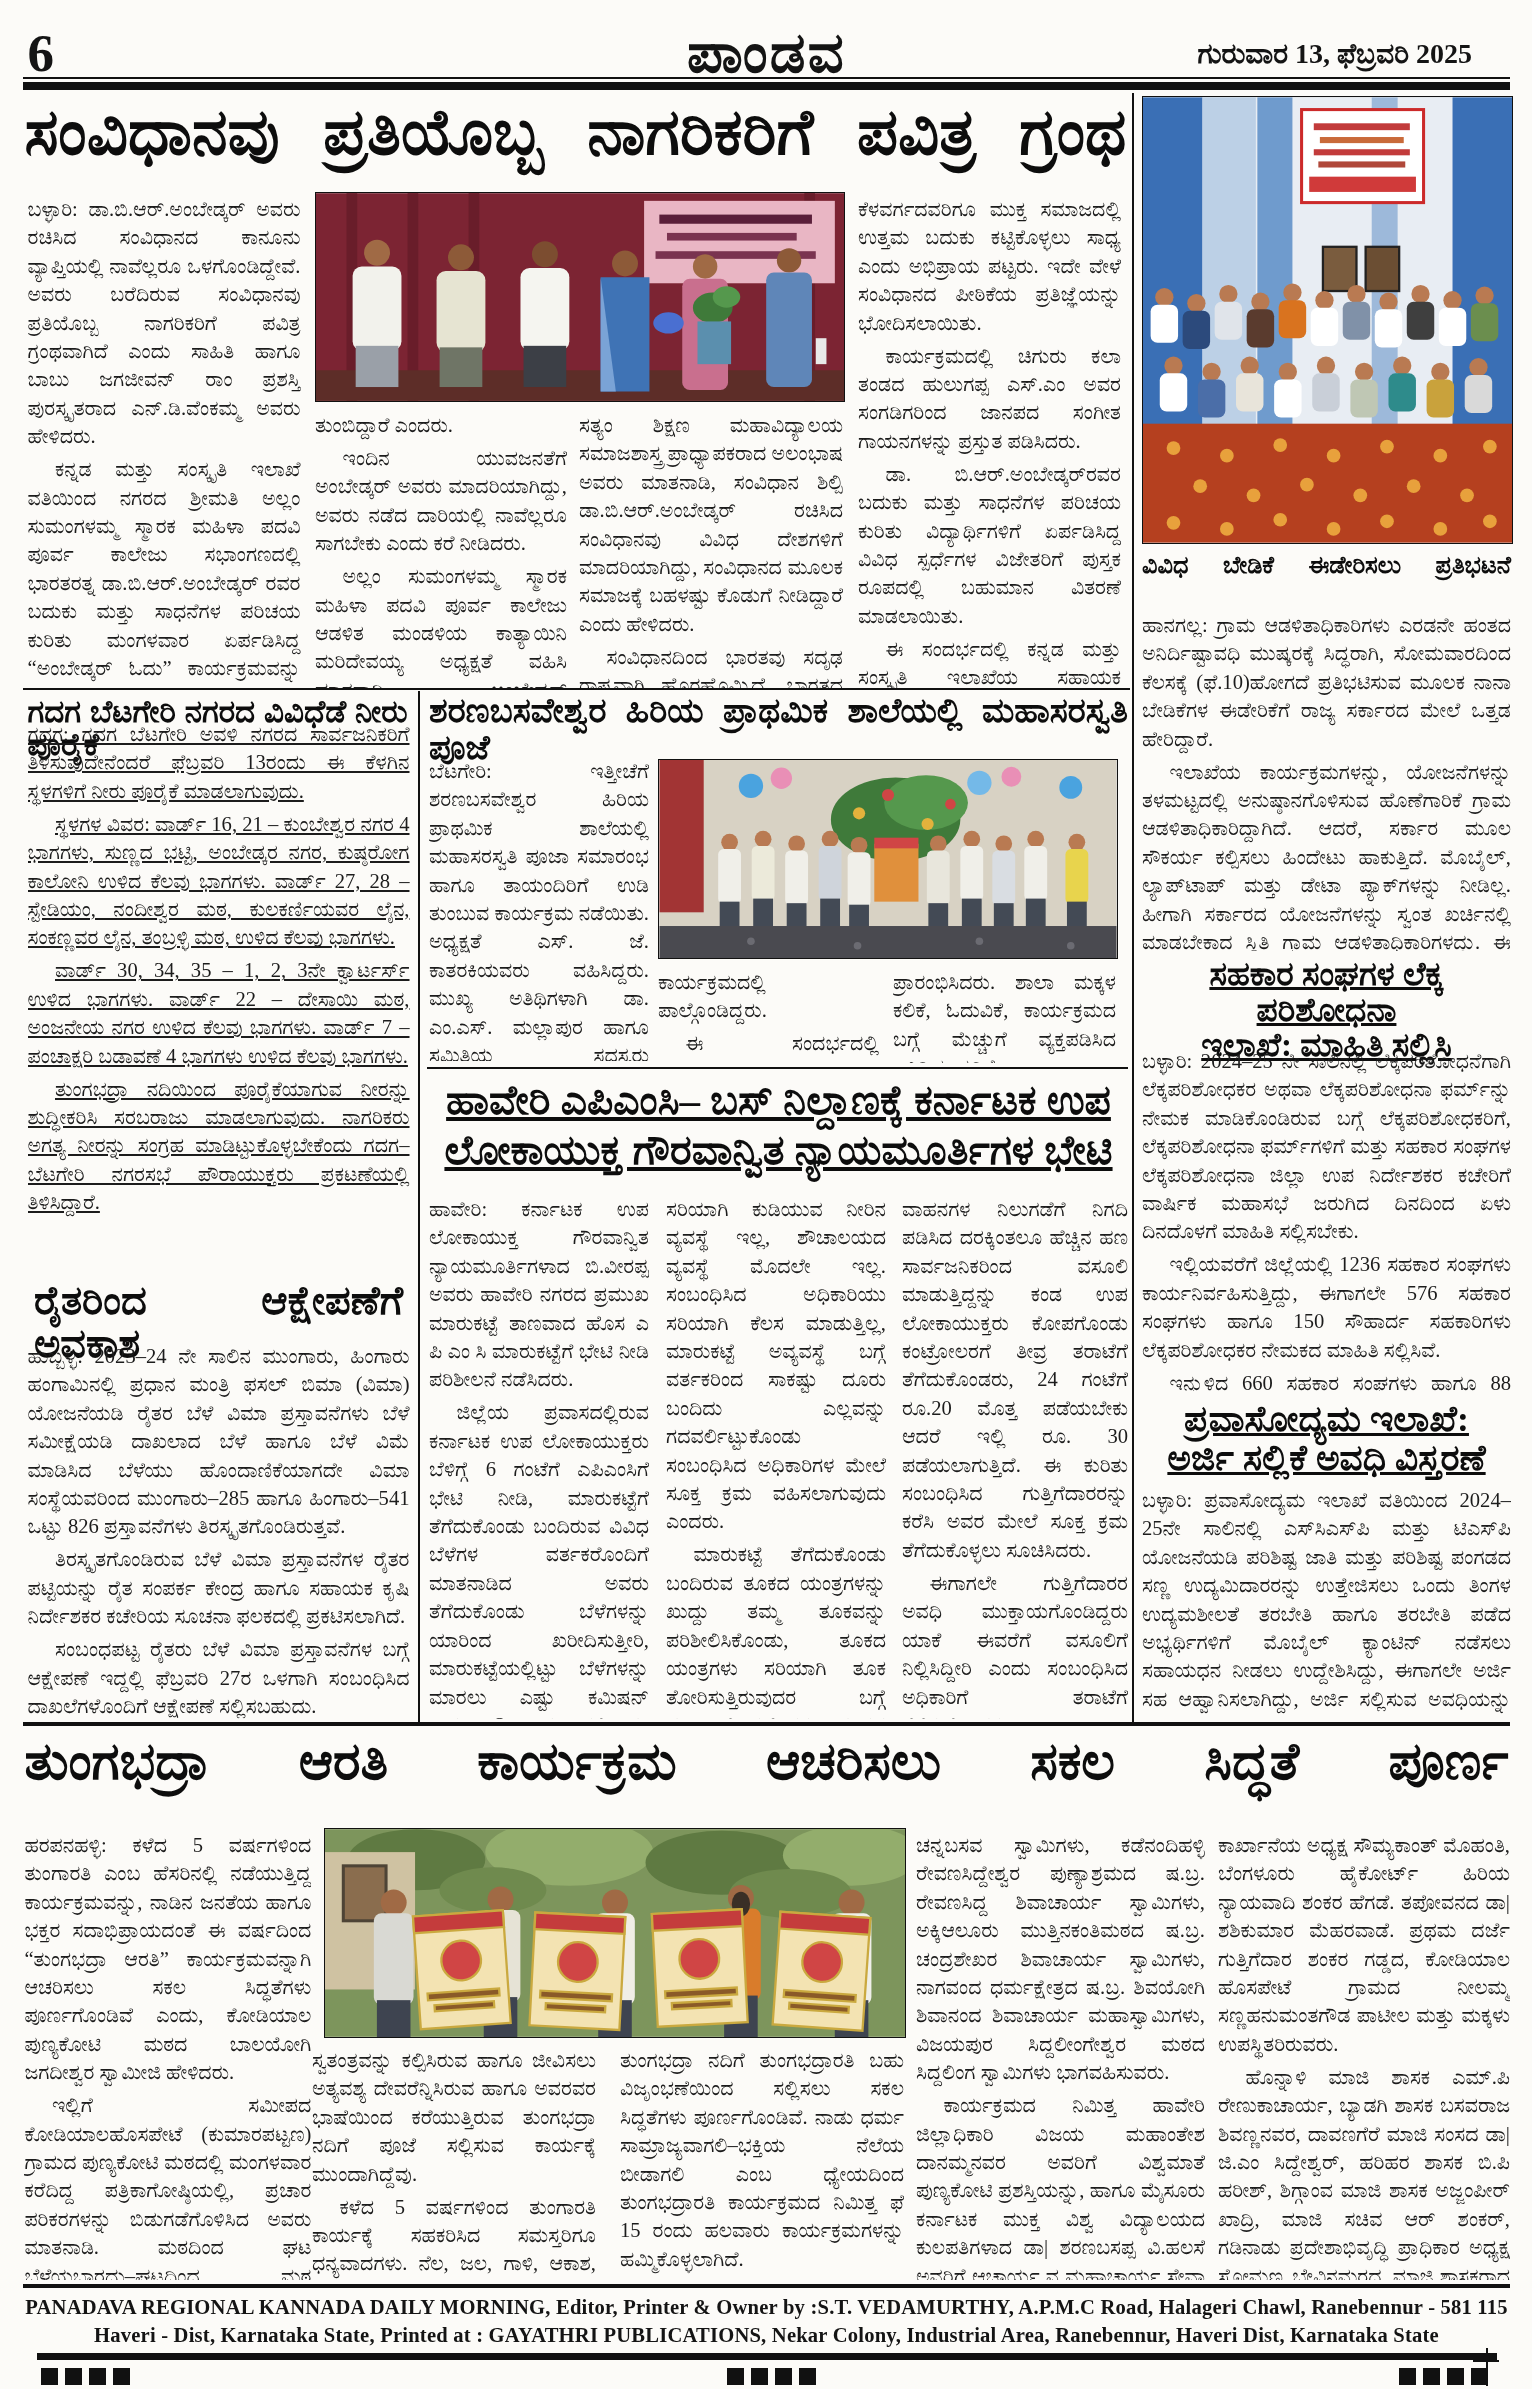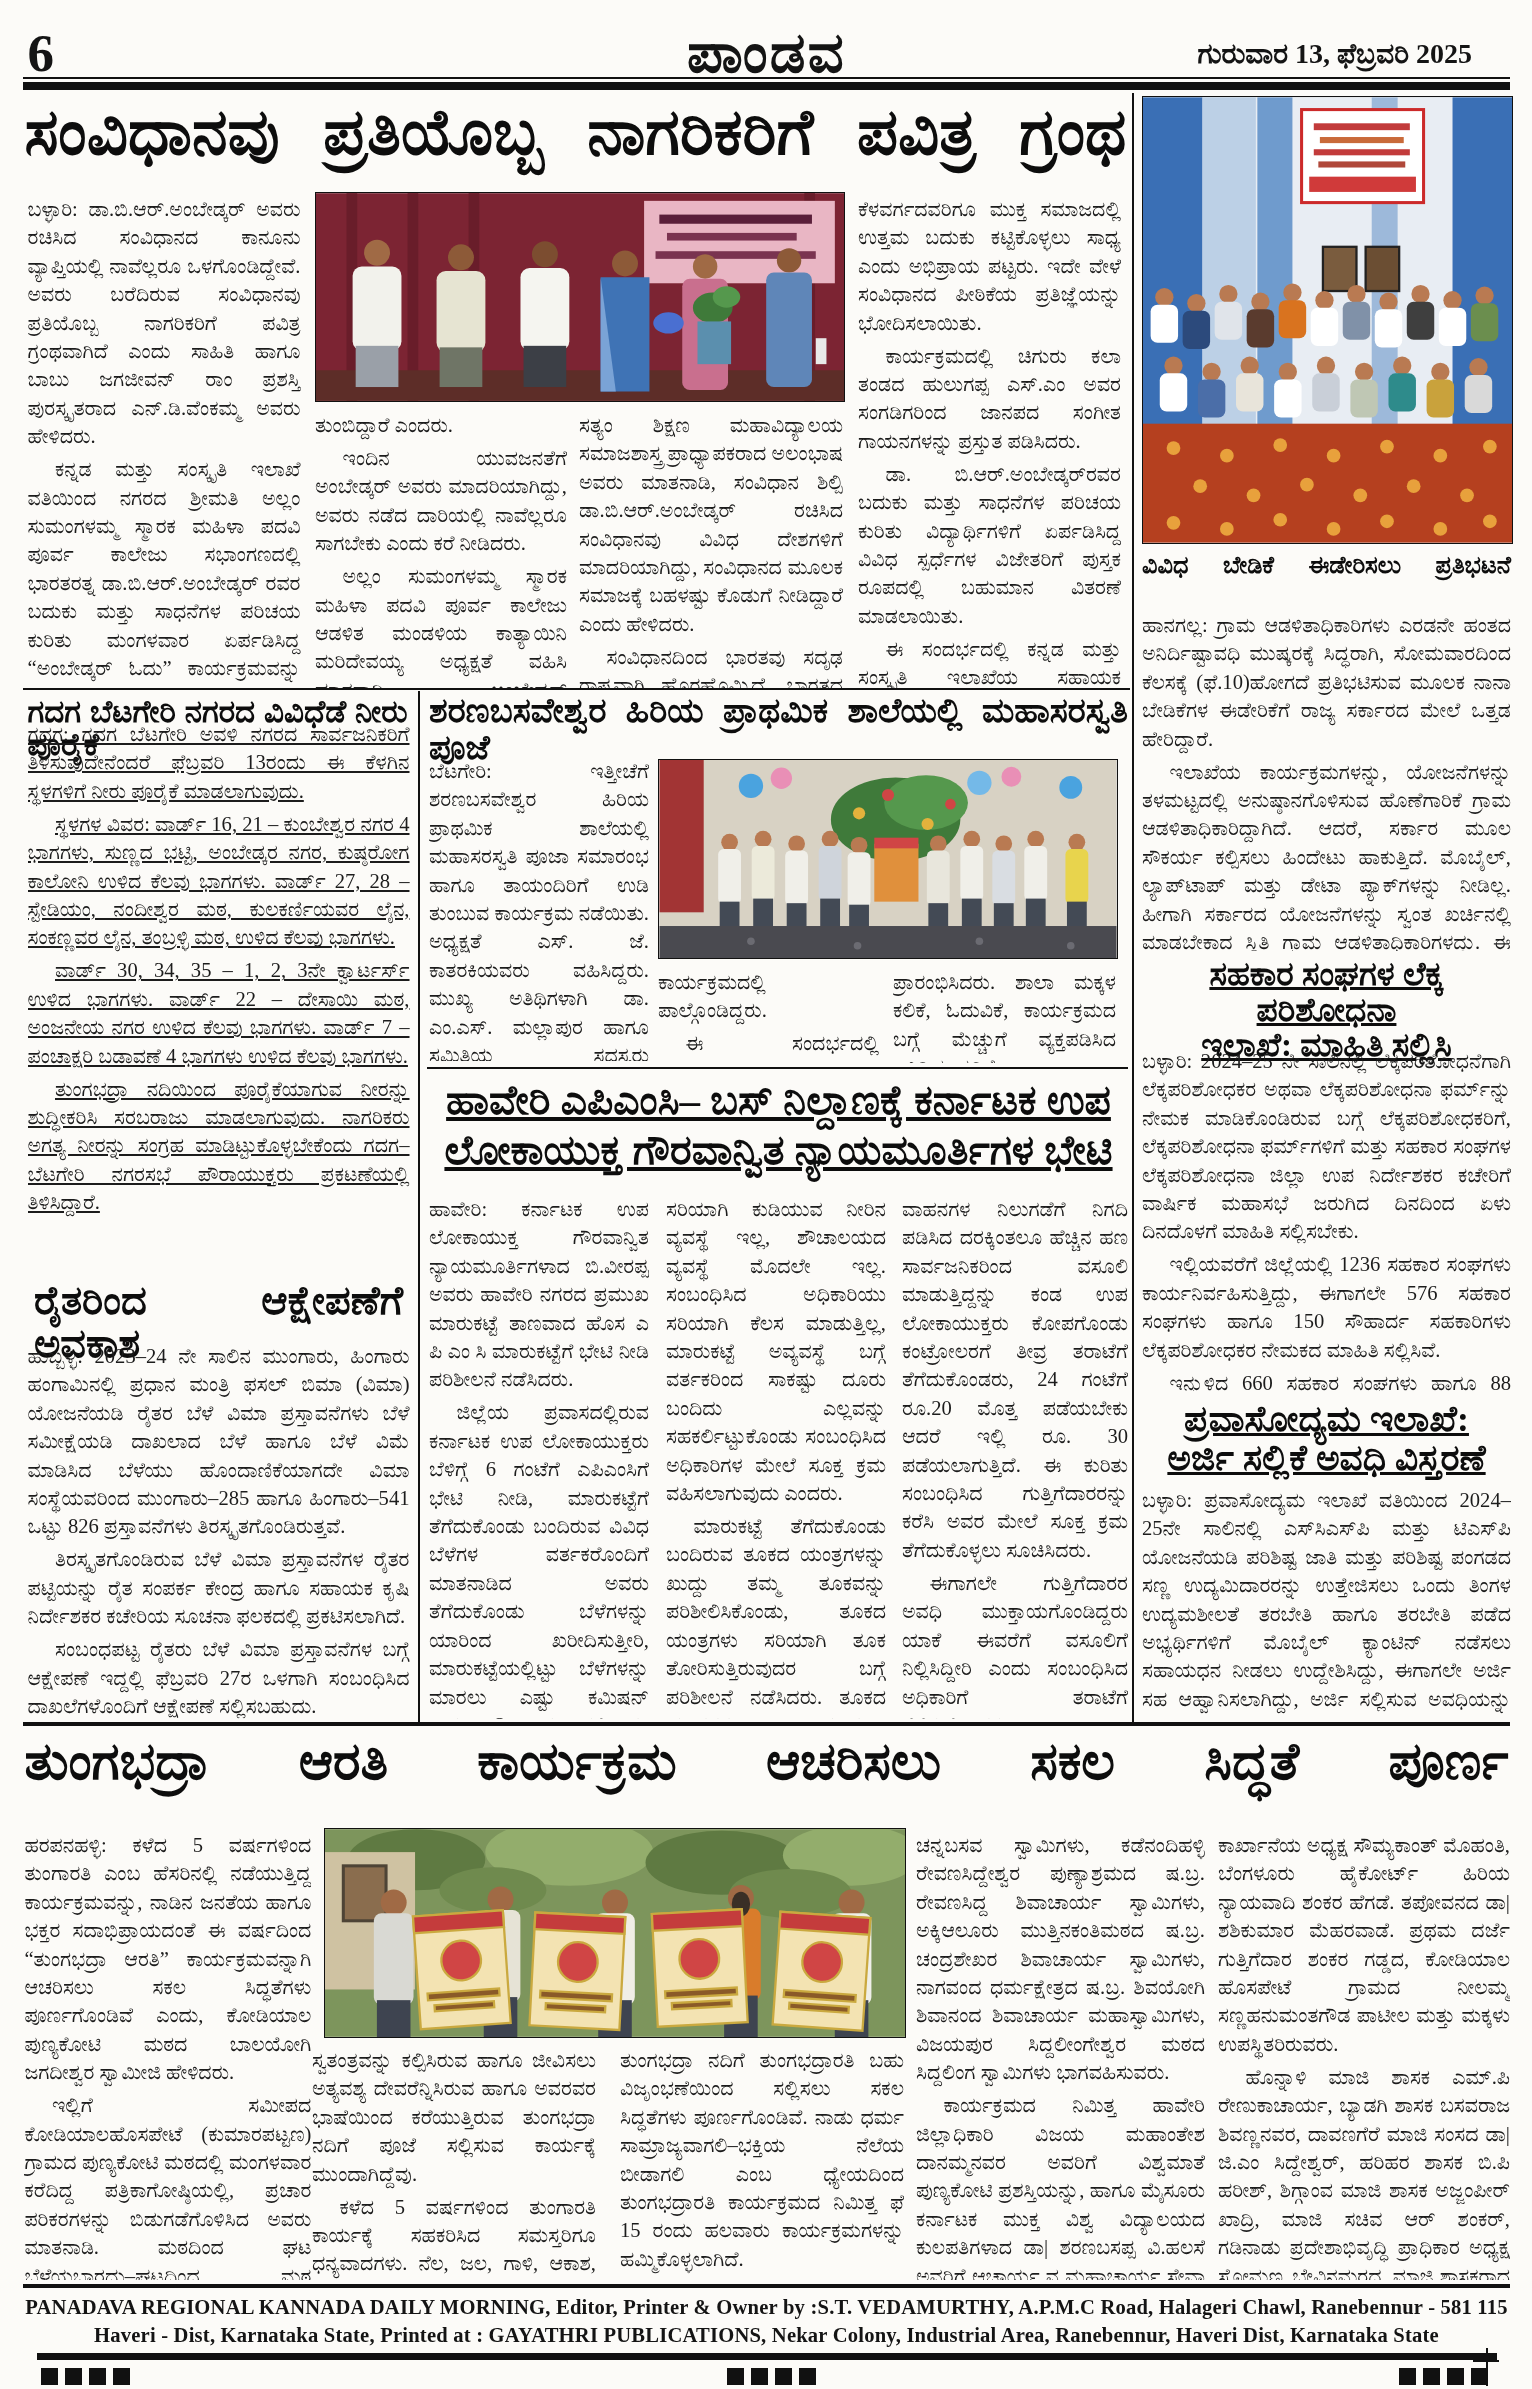--- a/index.html
+++ b/index.html
@@ -266,7 +266,7 @@
     <p>ಜಿಲ್ಲೆಯ ಪ್ರವಾಸದಲ್ಲಿರುವ ಕರ್ನಾಟಕ ಉಪ ಲೋಕಾಯುಕ್ತರು ಬೆಳಿಗ್ಗೆ 6 ಗಂಟೆಗೆ ಎಪಿಎಂಸಿಗೆ ಭೇಟಿ ನೀಡಿ, ಮಾರುಕಟ್ಟೆಗೆ ತೆಗೆದುಕೊಂಡು ಬಂದಿರುವ ವಿವಿಧ ಬೆಳೆಗಳ ವರ್ತಕರೊಂದಿಗೆ ಮಾತನಾಡಿದ ಅವರು ತೆಗೆದುಕೊಂಡು ಬೆಳೆಗಳನ್ನು ಯಾರಿಂದ ಖರೀದಿಸುತ್ತೀರಿ, ಮಾರುಕಟ್ಟೆಯಲ್ಲಿಟ್ಟು ಬೆಳೆಗಳನ್ನು ಮಾರಲು ಎಷ್ಟು ಕಮಿಷನ್ ನೀಡುತ್ತೀರಿ?, ಒಂದು ದಿನಕ್ಕೆ ಎಷ್ಟು ಸಂಪಾದನೆ ಮಾಡುತ್ತೀರಿ, ಎಂದು ವರ್ತಕರಿಗೆ ಕೇಳಿ ಮಾಹಿತಿ ಪಡೆದುಕೊಂಡರು. ಎಪಿಎಂಸಿ</p>
   </div>
   <div class="abs bd" style="left:666px;top:1195px;width:220px;height:524px;">
-    <p class="dl">ಸರಿಯಾಗಿ ಕುಡಿಯುವ ನೀರಿನ ವ್ಯವಸ್ಥೆ ಇಲ್ಲ, ಶೌಚಾಲಯದ ವ್ಯವಸ್ಥೆ ಮೊದಲೇ ಇಲ್ಲ. ಸಂಬಂಧಿಸಿದ ಅಧಿಕಾರಿಯು ಸರಿಯಾಗಿ ಕೆಲಸ ಮಾಡುತ್ತಿಲ್ಲ, ಮಾರುಕಟ್ಟೆ ಅವ್ಯವಸ್ಥೆ ಬಗ್ಗೆ ವರ್ತಕರಿಂದ ಸಾಕಷ್ಟು ದೂರು ಬಂದಿದು ಎಲ್ಲವನ್ನು ಸಹಕರ್ಲಿಟ್ಟುಕೊಂಡು ಸಂಬಂಧಿಸಿದ ಅಧಿಕಾರಿಗಳ ಮೇಲೆ ಸೂಕ್ತ ಕ್ರಮ ವಹಿಸಲಾಗುವುದು ಎಂದರು.</p>
+    <p class="dl">ಸರಿಯಾಗಿ ಕುಡಿಯುವ ನೀರಿನ ವ್ಯವಸ್ಥೆ ಇಲ್ಲ, ಶೌಚಾಲಯದ ವ್ಯವಸ್ಥೆ ಮೊದಲೇ ಇಲ್ಲ. ಸಂಬಂಧಿಸಿದ ಅಧಿಕಾರಿಯು ಸರಿಯಾಗಿ ಕೆಲಸ ಮಾಡುತ್ತಿಲ್ಲ, ಮಾರುಕಟ್ಟೆ ಅವ್ಯವಸ್ಥೆ ಬಗ್ಗೆ ವರ್ತಕರಿಂದ ಸಾಕಷ್ಟು ದೂರು ಬಂದಿದು ಎಲ್ಲವನ್ನು ಗದವರ್ಲಿಟ್ಟುಕೊಂಡು ಸಂಬಂಧಿಸಿದ ಅಧಿಕಾರಿಗಳ ಮೇಲೆ ಸೂಕ್ತ ಕ್ರಮ ವಹಿಸಲಾಗುವುದು ಎಂದರು.</p>
     <p>ಮಾರುಕಟ್ಟೆ ತೆಗೆದುಕೊಂಡು ಬಂದಿರುವ ತೂಕದ ಯಂತ್ರಗಳನ್ನು ಖುದ್ದು ತಮ್ಮ ತೂಕವನ್ನು ಪರಿಶೀಲಿಸಿಕೊಂಡು, ತೂಕದ ಯಂತ್ರಗಳು ಸರಿಯಾಗಿ ತೂಕ ತೋರಿಸುತ್ತಿರುವುದರ ಬಗ್ಗೆ ಪರಿಶೀಲನೆ ನಡೆಸಿದರು. ತೂಕದ ಯಂತ್ರಗಳು ಸರಿಯಾಗಿ ನಿರ್ವಹಿಸುತ್ತಿಲ್ಲ.</p>
 
   </div>

